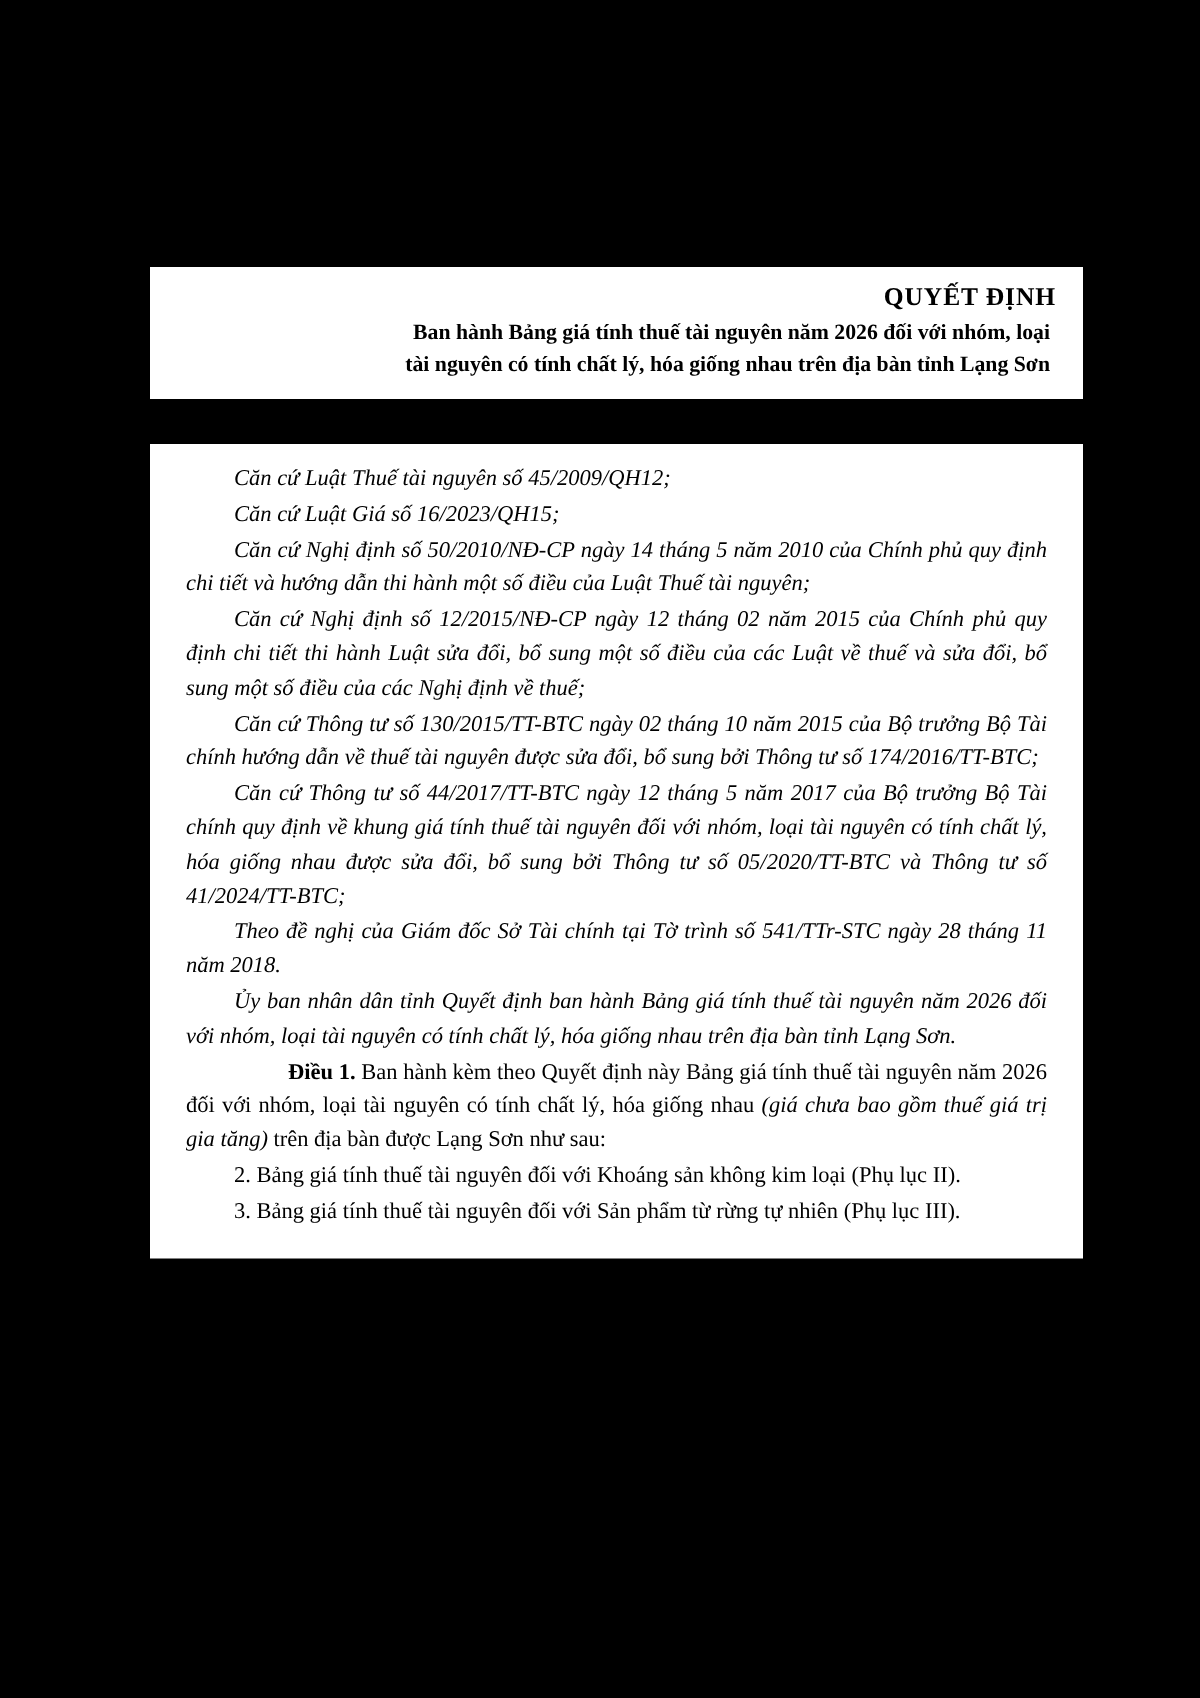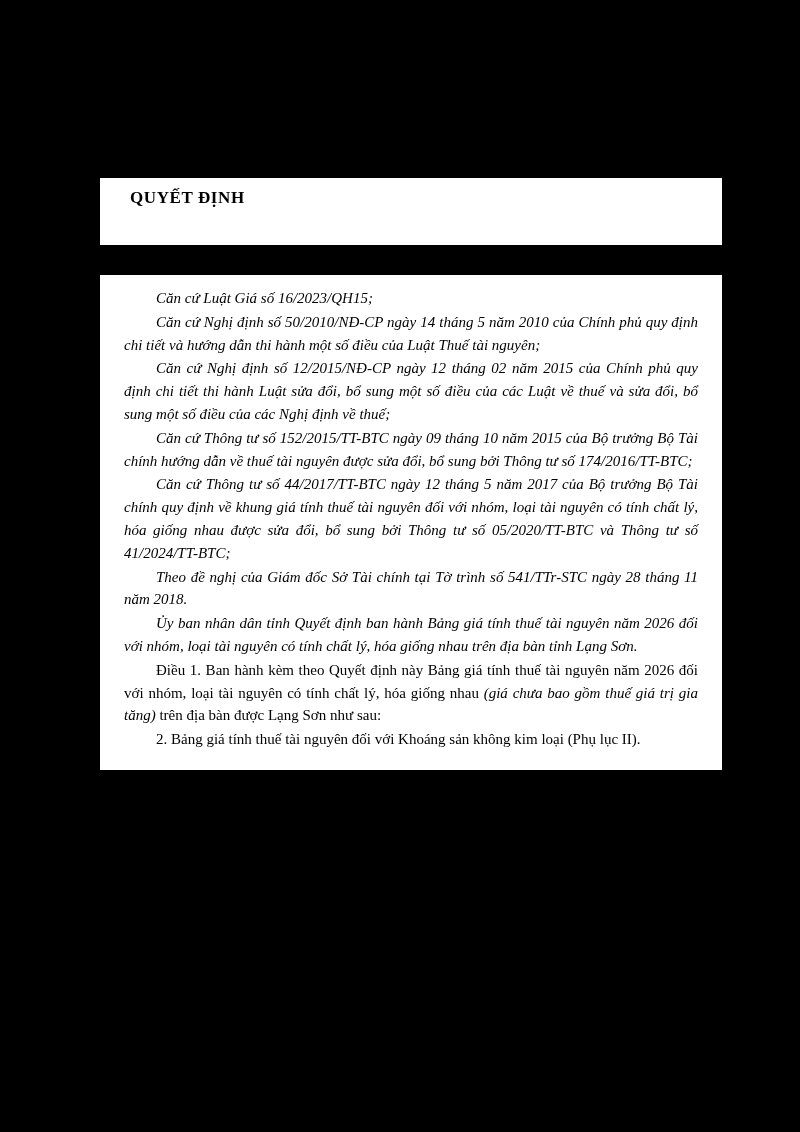--- a/index.html
+++ b/index.html
@@ -26,8 +26,7 @@
   
   .title-block {
     padding: 9px 18px 12px 18px;
-    text-align: left;
-    margin-left: 12px;
+    text-align: right;
   }
   .doc-title {
     font-size: 17px;

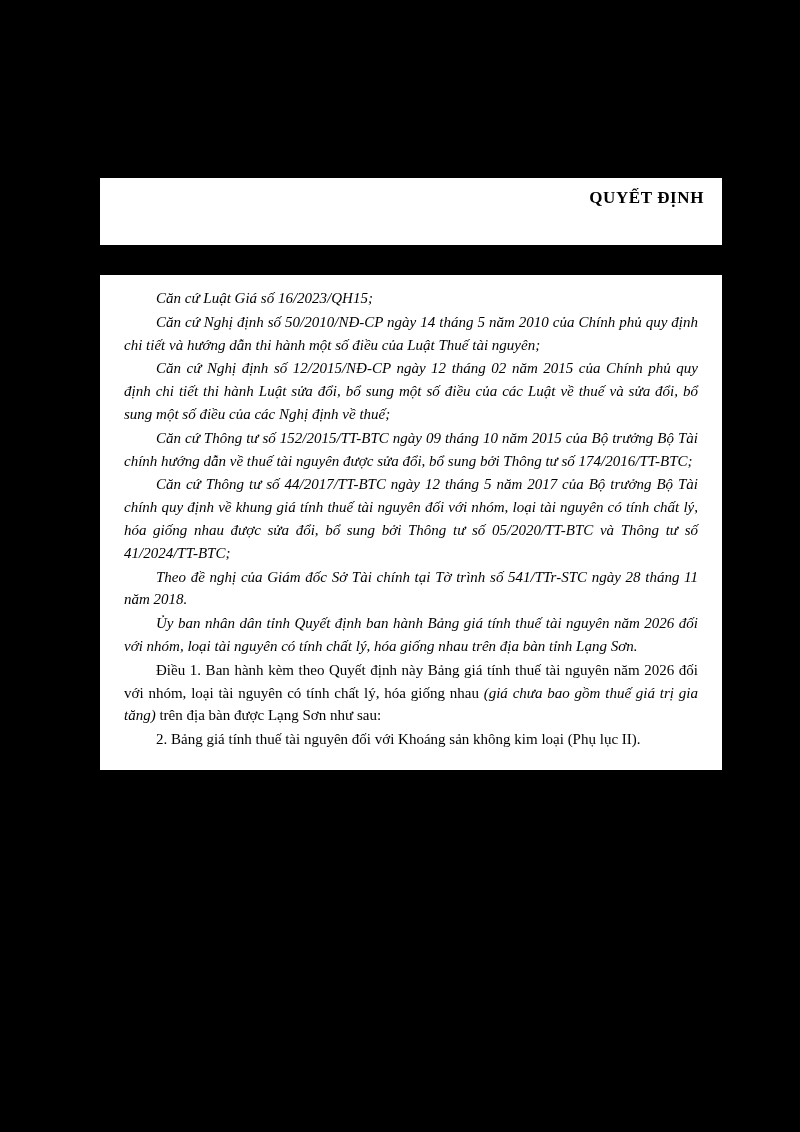--- a/index.html
+++ b/index.html
@@ -74,7 +74,7 @@
   <div class="title-block">
     <div class="doc-title">QUYẾT ĐỊNH</div>
     <div class="doc-subtitle">
-      <br>
+      <span>Ban hành Bảng giá tính thuế tài nguyên năm 2026 đối với nhóm, loại</span><br>
     </div>
   </div>
 

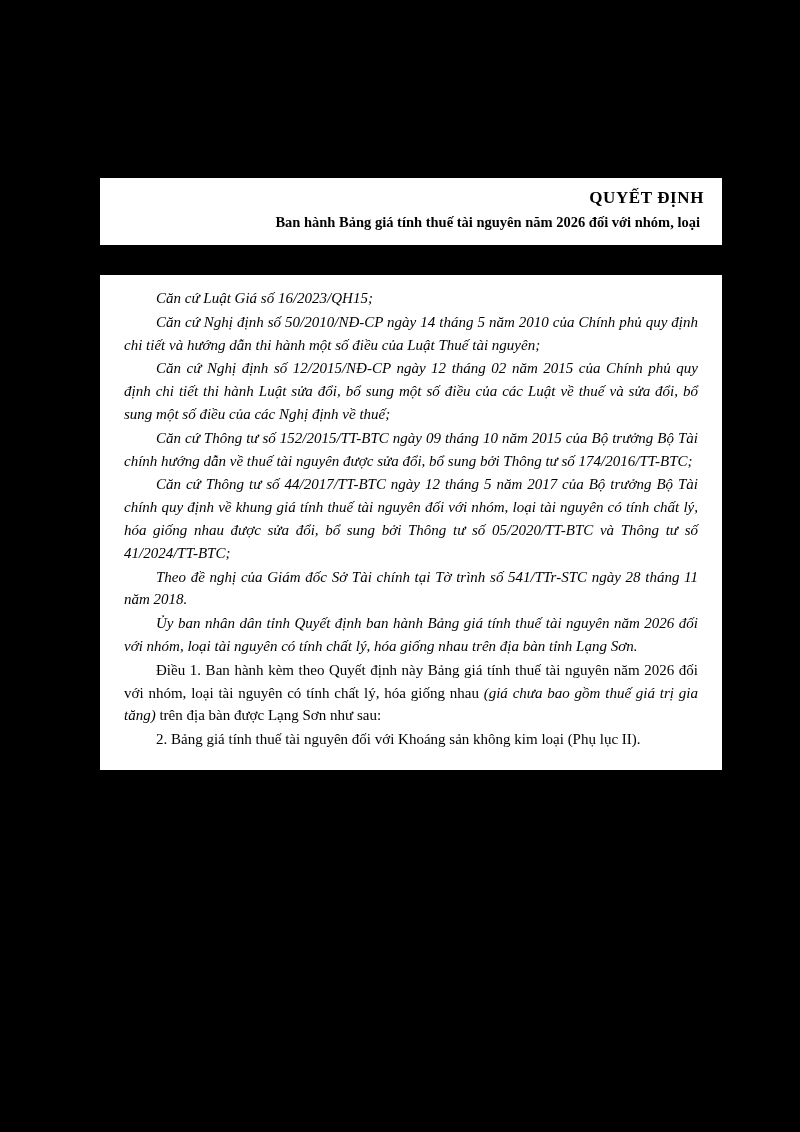--- a/index.html
+++ b/index.html
@@ -75,6 +75,7 @@
     <div class="doc-title">QUYẾT ĐỊNH</div>
     <div class="doc-subtitle">
       <span>Ban hành Bảng giá tính thuế tài nguyên năm 2026 đối với nhóm, loại</span><br>
+      <span>tài nguyên có tính chất lý, hóa giống nhau trên địa bàn tỉnh Lạng Sơn</span>
     </div>
   </div>
 

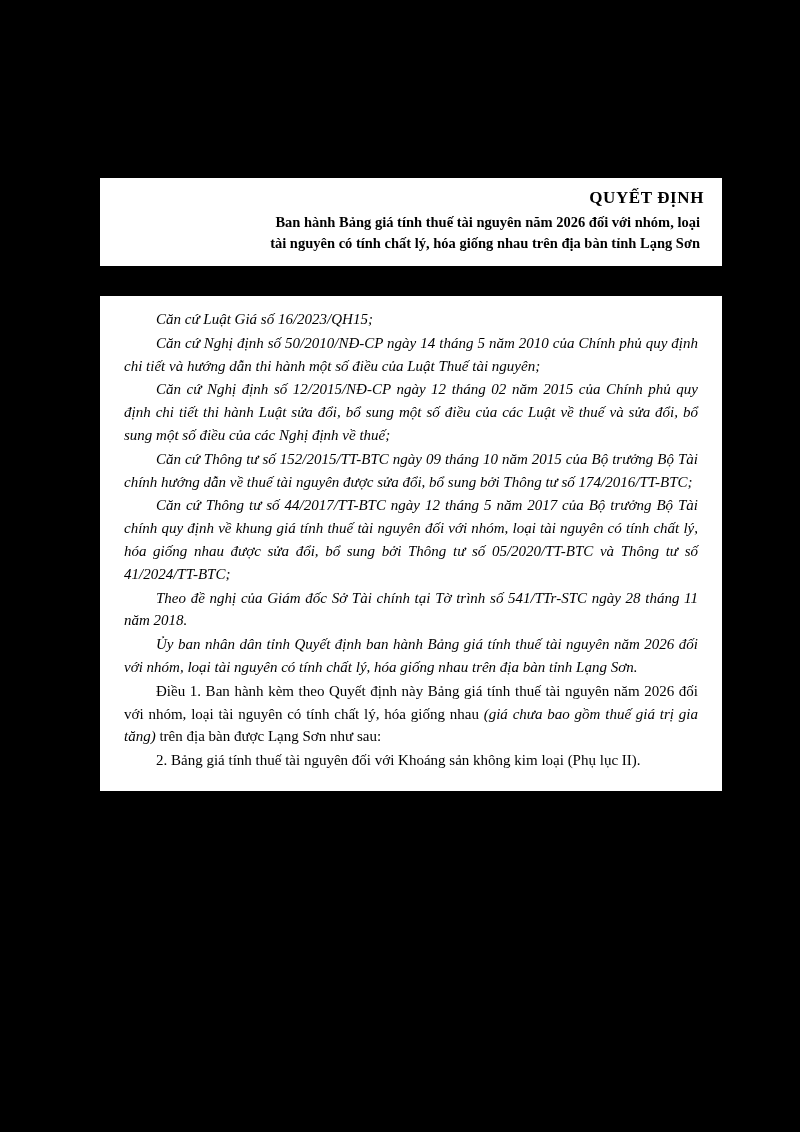--- a/index.html
+++ b/index.html
@@ -83,6 +83,7 @@
 
   <div class="body-block">
 
+    <p class="italic">Căn cứ Luật Thuế tài nguyên số 45/2009/QH12;</p>
     <p class="italic">Căn cứ Luật Giá số 16/2023/QH15;</p>
     <p class="italic">Căn cứ Nghị định số 50/2010/NĐ-CP ngày 14 tháng 5 năm 2010 của Chính phủ quy định chi tiết và hướng dẫn thi hành một số điều của Luật Thuế tài nguyên;</p>
     <p class="italic">Căn cứ Nghị định số 12/2015/NĐ-CP ngày 12 tháng 02 năm 2015 của Chính phủ quy định chi tiết thi hành Luật sửa đổi, bổ sung một số điều của các Luật về thuế và sửa đổi, bổ sung một số điều của các Nghị định về thuế;</p>

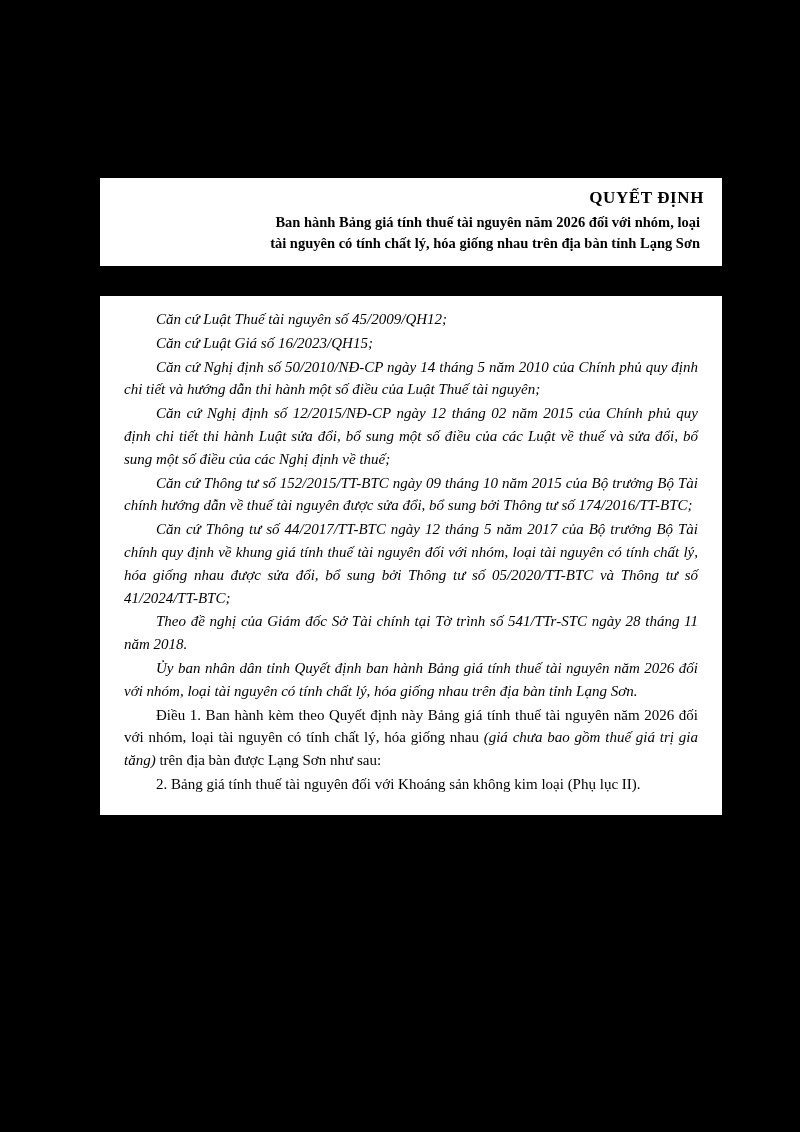--- a/index.html
+++ b/index.html
@@ -87,7 +87,7 @@
     <p class="italic">Căn cứ Luật Giá số 16/2023/QH15;</p>
     <p class="italic">Căn cứ Nghị định số 50/2010/NĐ-CP ngày 14 tháng 5 năm 2010 của Chính phủ quy định chi tiết và hướng dẫn thi hành một số điều của Luật Thuế tài nguyên;</p>
     <p class="italic">Căn cứ Nghị định số 12/2015/NĐ-CP ngày 12 tháng 02 năm 2015 của Chính phủ quy định chi tiết thi hành Luật sửa đổi, bổ sung một số điều của các Luật về thuế và sửa đổi, bổ sung một số điều của các Nghị định về thuế;</p>
-    <p class="italic">Căn cứ Thông tư số 152/2015/TT-BTC ngày 09 tháng 10 năm 2015 của Bộ trưởng Bộ Tài chính hướng dẫn về thuế tài nguyên được sửa đổi, bổ sung bởi Thông tư số 174/2016/TT-BTC;</p>
+    <p class="italic">Căn cứ Thông tư số 130/2015/TT-BTC ngày 02 tháng 10 năm 2015 của Bộ trưởng Bộ Tài chính hướng dẫn về thuế tài nguyên được sửa đổi, bổ sung bởi Thông tư số 174/2016/TT-BTC;</p>
     <p class="italic">Căn cứ Thông tư số 44/2017/TT-BTC ngày 12 tháng 5 năm 2017 của Bộ trưởng Bộ Tài chính quy định về khung giá tính thuế tài nguyên đối với nhóm, loại tài nguyên có tính chất lý, hóa giống nhau được sửa đổi, bổ sung bởi Thông tư số 05/2020/TT-BTC và Thông tư số 41/2024/TT-BTC;</p>
     <p class="italic">Theo đề nghị của Giám đốc Sở Tài chính tại Tờ trình số 541/TTr-STC ngày 28 tháng 11 năm 2018.</p>
     <p class="italic">Ủy ban nhân dân tỉnh Quyết định ban hành Bảng giá tính thuế tài nguyên năm 2026 đối với nhóm, loại tài nguyên có tính chất lý, hóa giống nhau trên địa bàn tỉnh Lạng Sơn.</p>

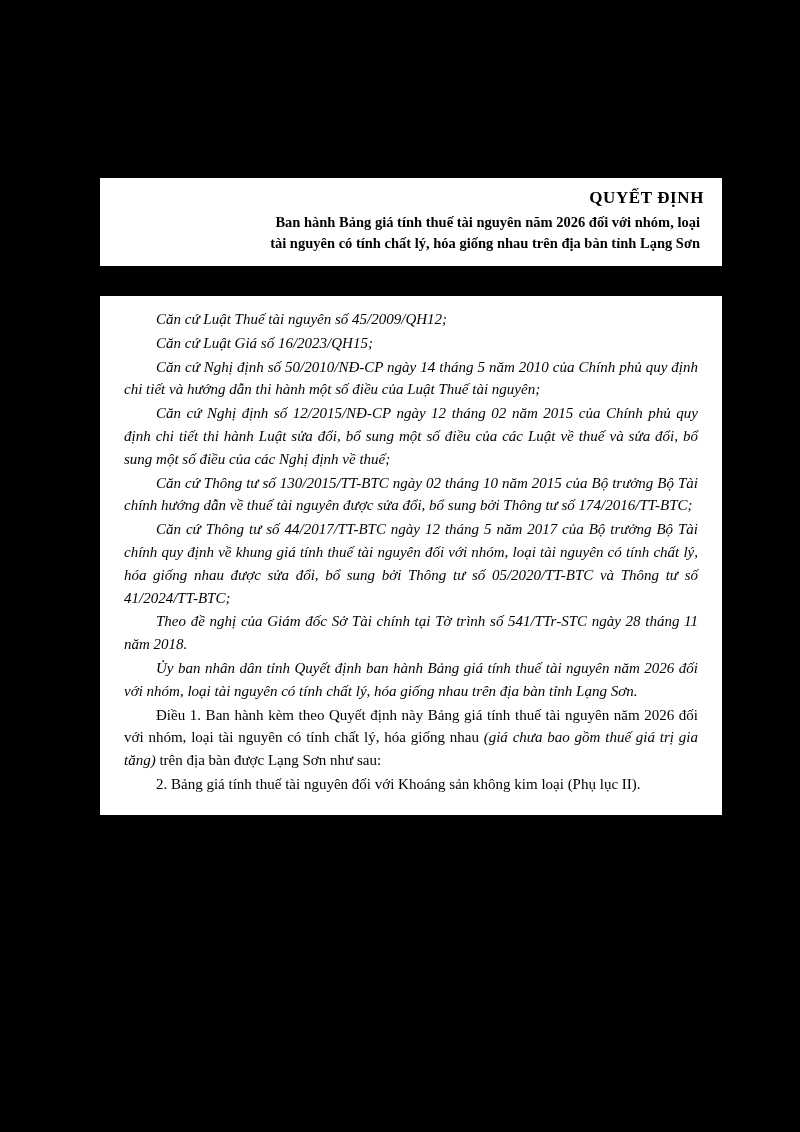--- a/index.html
+++ b/index.html
@@ -63,7 +63,8 @@
     font-style: italic;
   }
   .bold {
-    font-weight: normal;
+    font-weight: bold;
+    margin-left: 36px;
   }
 </style>
 </head>

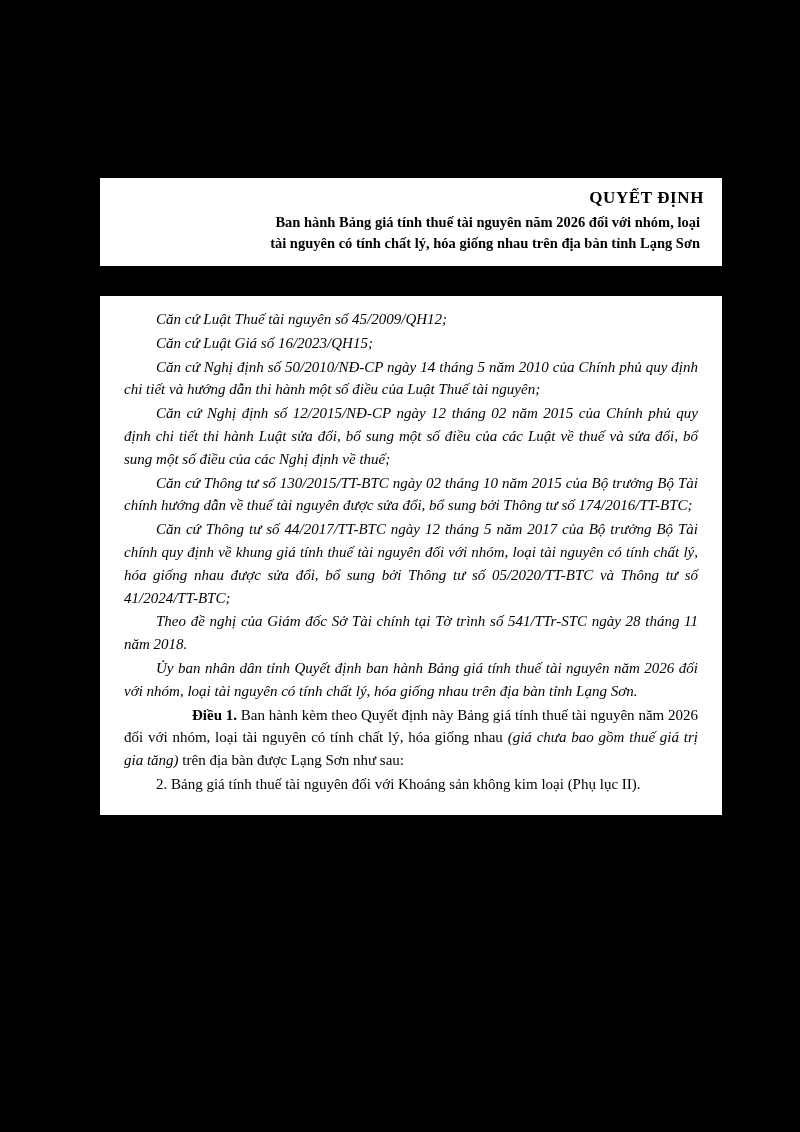--- a/index.html
+++ b/index.html
@@ -96,6 +96,7 @@
     <p><span class="bold">Điều 1.</span><span> Ban hành kèm theo Quyết định này Bảng giá tính thuế tài nguyên năm 2026 đối với nhóm, loại tài nguyên có tính chất lý, hóa giống nhau </span><span class="italic">(giá chưa bao gồm thuế giá trị gia tăng)</span><span> trên địa bàn được Lạng Sơn như sau:</span></p>
 
     <p>2. Bảng giá tính thuế tài nguyên đối với Khoáng sản không kim loại (Phụ lục II).</p>
+    <p>3. Bảng giá tính thuế tài nguyên đối với Sản phẩm từ rừng tự nhiên (Phụ lục III).</p>
 
   </div>
 </div>

